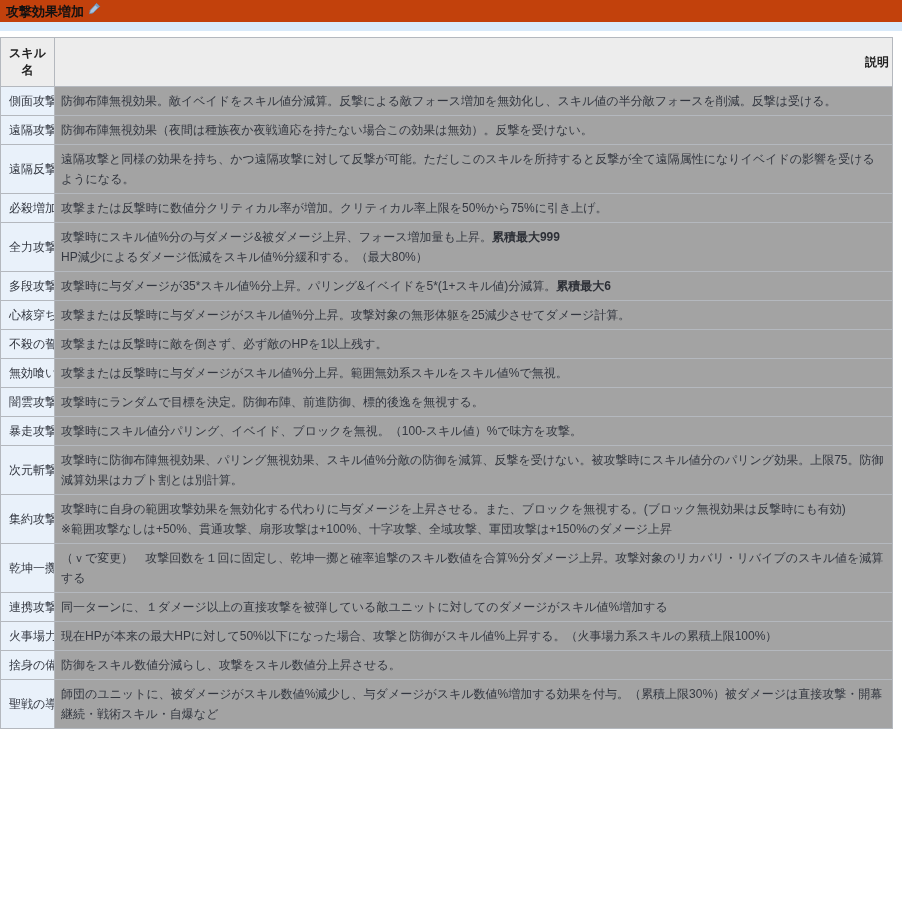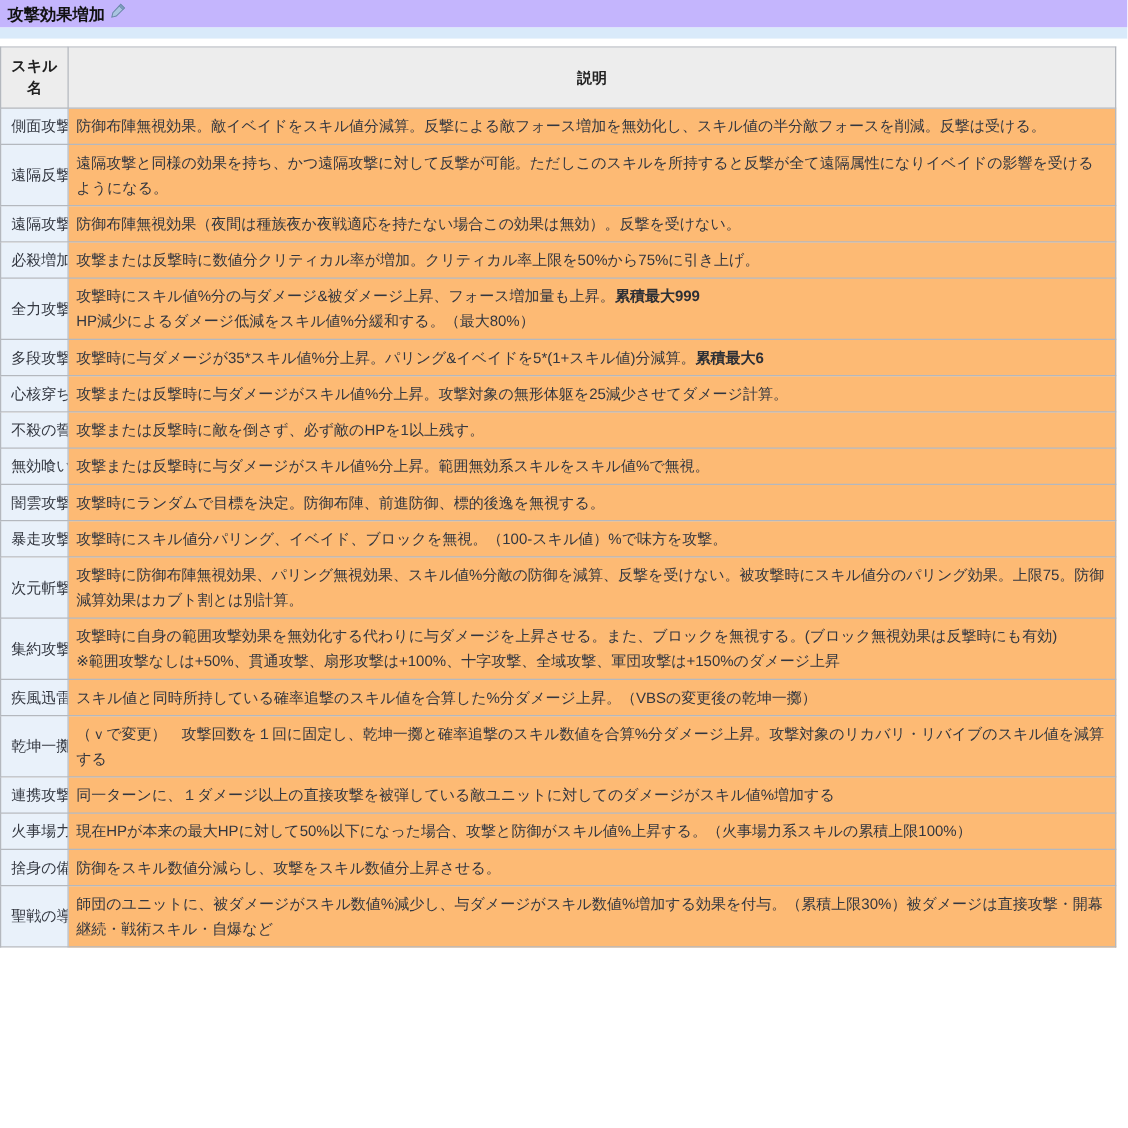--- a/index.html
+++ b/index.html
@@ -13,7 +13,7 @@
   .title-row {
     display: flex; align-items: flex-start;
     padding: 4px 0 2px 6px; height: 22px;
-    background: #c4b5fd;
+    background: #c2410c;
   }
   .page-title {
     font-size: 13px; font-weight: bold; color: #111111;

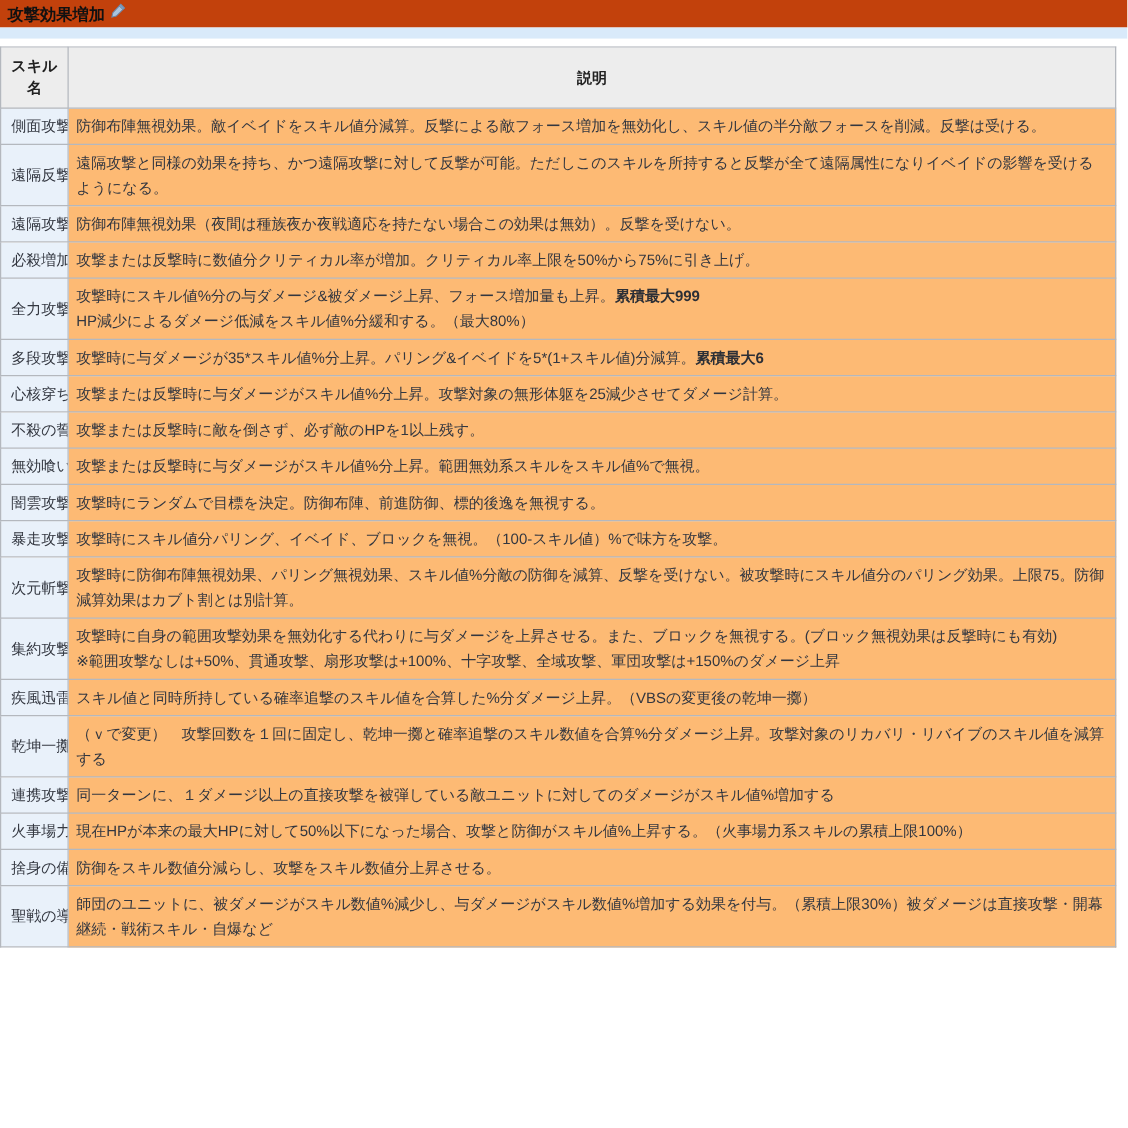--- a/index.html
+++ b/index.html
@@ -44,7 +44,7 @@
     color: #222222;
   }
   th.col-skill { width: 54px; }
-  th.col-desc { text-align: center; }
+  th.col-desc { text-align: right; }
   td.skill-name {
     background: #e9f1fa;
     padding: 4px 2px 4px 8px;

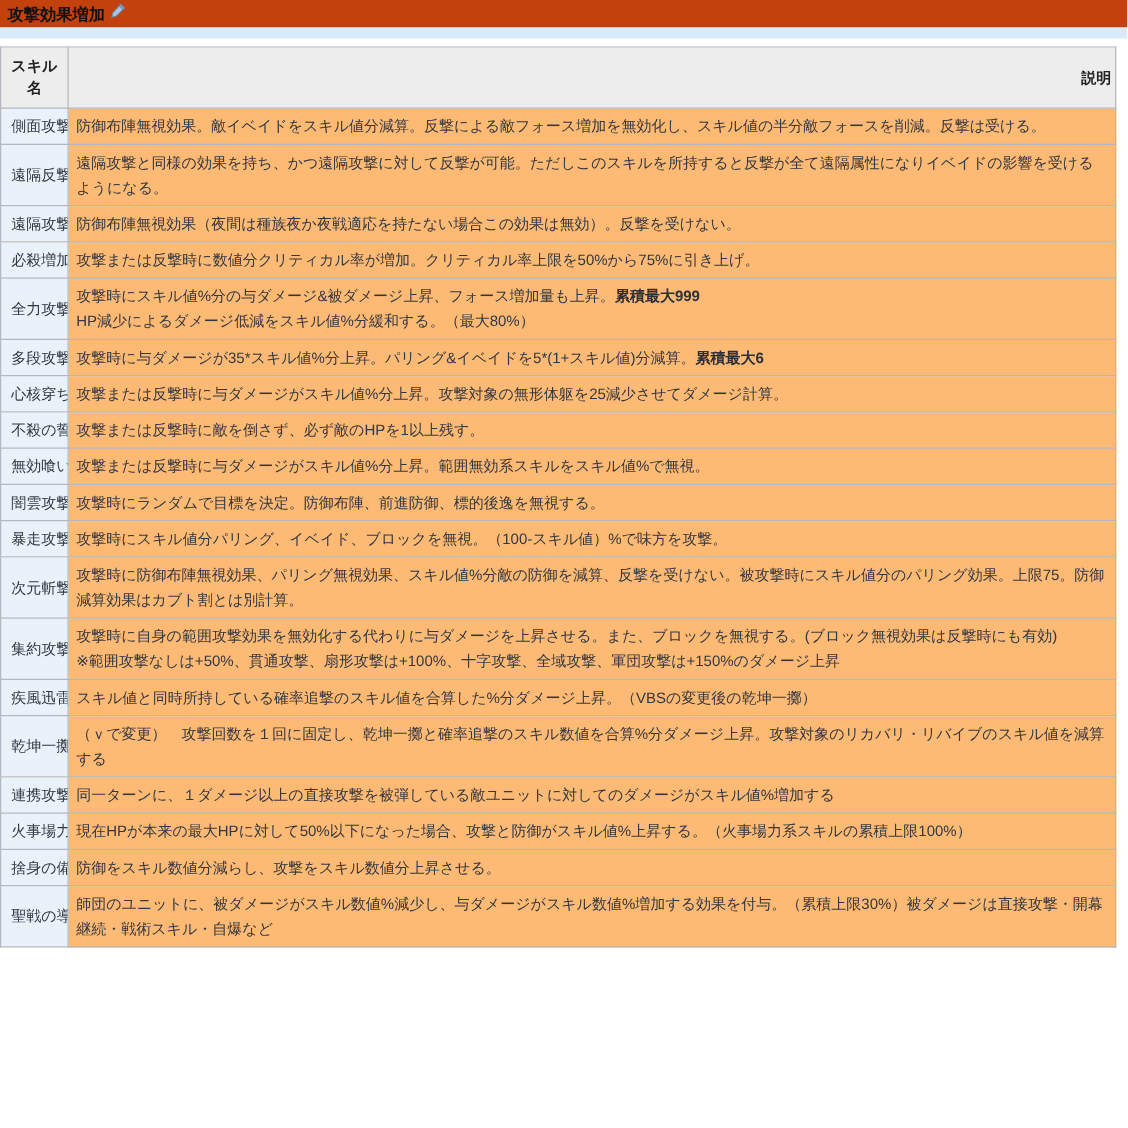--- a/index.html
+++ b/index.html
@@ -54,7 +54,7 @@
     overflow: hidden;
   }
   td.skill-desc {
-    background: #fdba74;
+    background: #a3a3a3;
     padding: 4px 6px;
     line-height: 20px;
     vertical-align: middle;

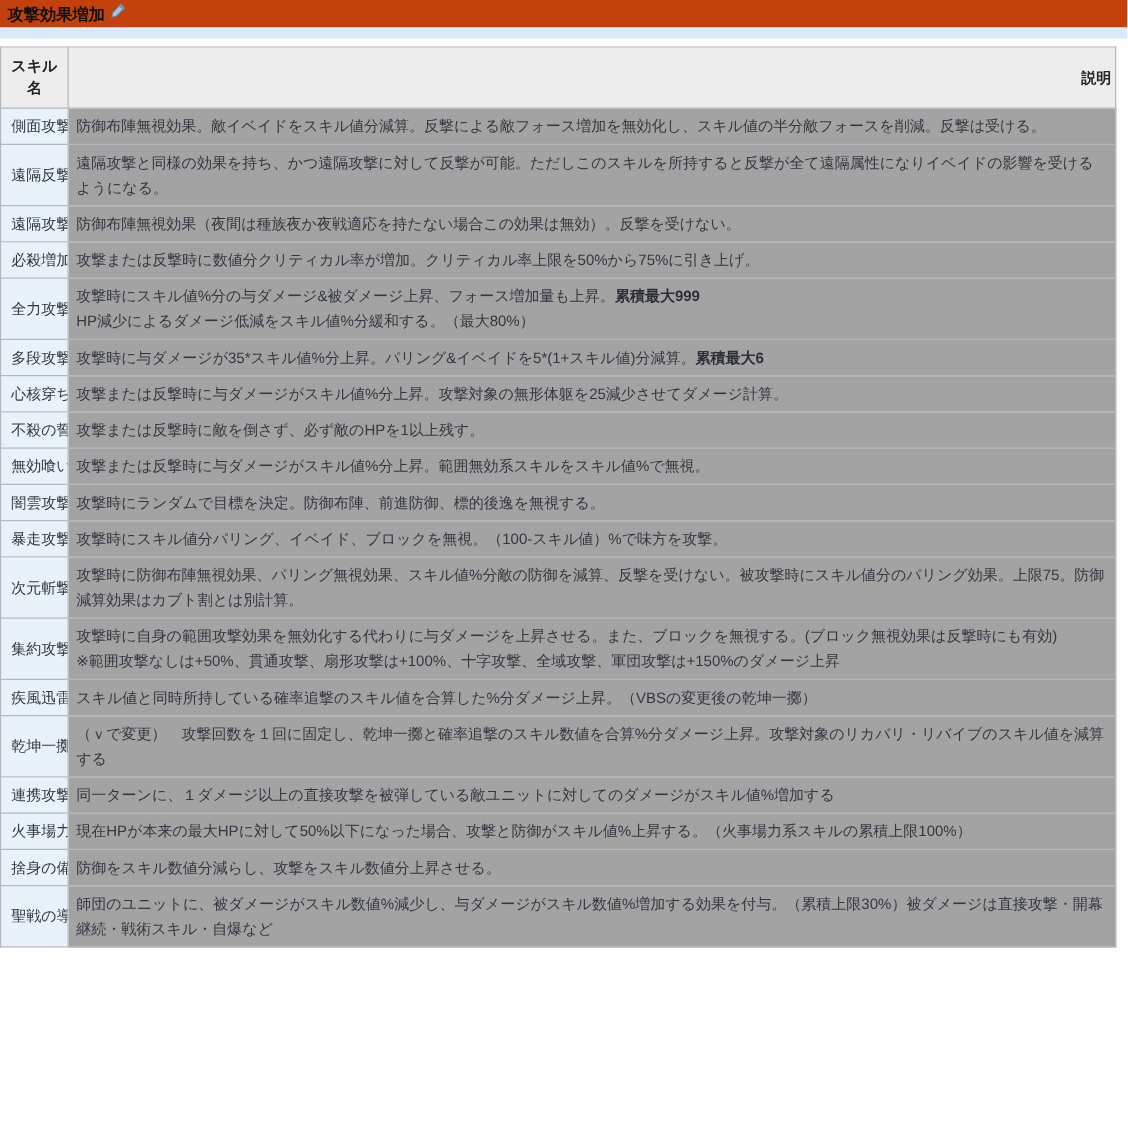--- a/index.html
+++ b/index.html
@@ -92,15 +92,15 @@
         </td>
       </tr>
       <tr>
+        <td class="skill-name">遠隔攻撃</td>
+        <td class="skill-desc">
+          <div><span>防御布陣無視効果（夜間は種族夜か夜戦適応を持たない場合この効果は無効）。反撃を受けない。</span></div>
+        </td>
+      </tr>
+      <tr>
         <td class="skill-name">遠隔反撃</td>
         <td class="skill-desc">
           <div><span>遠隔攻撃と同様の効果を持ち、かつ遠隔攻撃に対して反撃が可能。ただしこのスキルを所持すると反撃が全て遠隔属性になりイベイドの影響を受けるようになる。</span></div>
-        </td>
-      </tr>
-      <tr>
-        <td class="skill-name">遠隔攻撃</td>
-        <td class="skill-desc">
-          <div><span>防御布陣無視効果（夜間は種族夜か夜戦適応を持たない場合この効果は無効）。反撃を受けない。</span></div>
         </td>
       </tr>
       <tr>

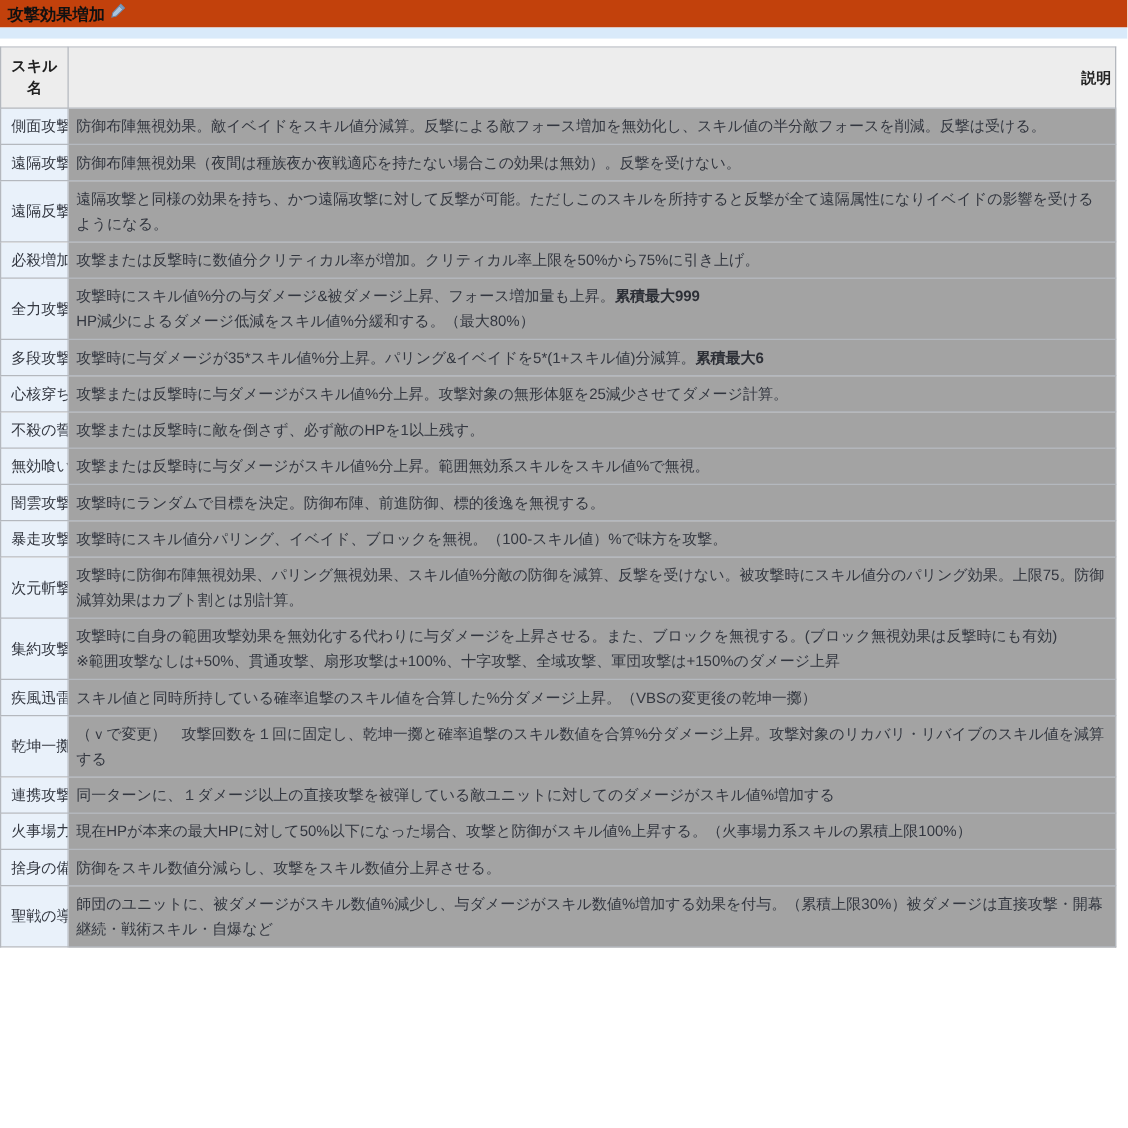--- a/index.html
+++ b/index.html
@@ -166,12 +166,6 @@
         </td>
       </tr>
       <tr>
-        <td class="skill-name">疾風迅雷</td>
-        <td class="skill-desc">
-          <div><span>スキル値と同時所持している確率追撃のスキル値を合算した%分ダメージ上昇。（VBSの変更後の乾坤一擲）</span></div>
-        </td>
-      </tr>
-      <tr>
         <td class="skill-name">乾坤一擲</td>
         <td class="skill-desc">
           <div><span>（ｖで変更）　攻撃回数を１回に固定し、乾坤一擲と確率追撃のスキル数値を合算%分ダメージ上昇。攻撃対象のリカバリ・リバイブのスキル値を減算する</span></div>

